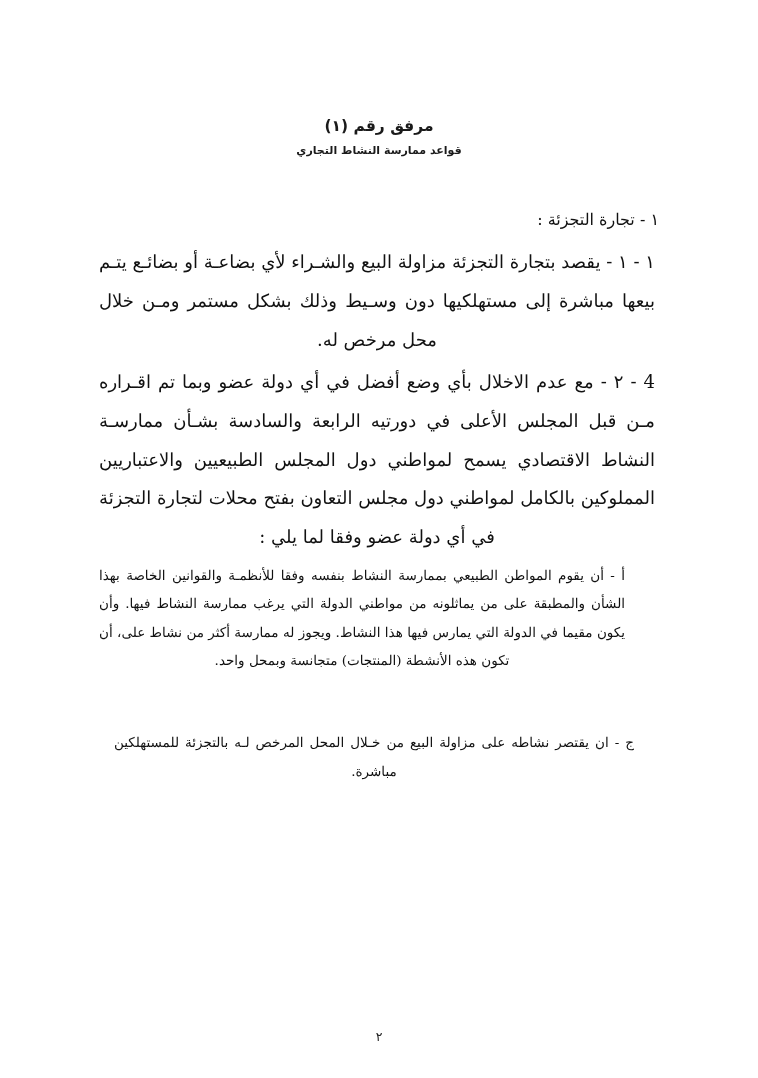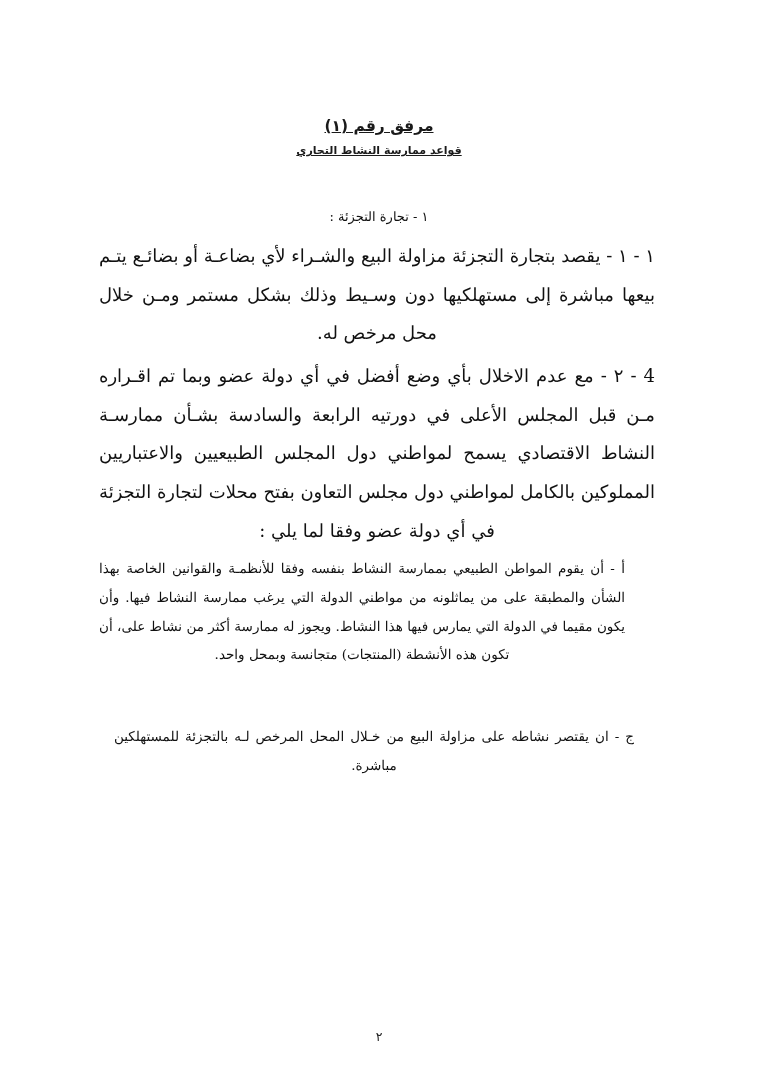--- a/index.html
+++ b/index.html
@@ -26,7 +26,6 @@
     font-family: "DejaVu Sans", "Liberation Sans", sans-serif;
     font-weight: bold;
     color: #1a1a1a;
-    text-decoration: underline;
   }
   .title-line1 {
     font-size: 15.5px;

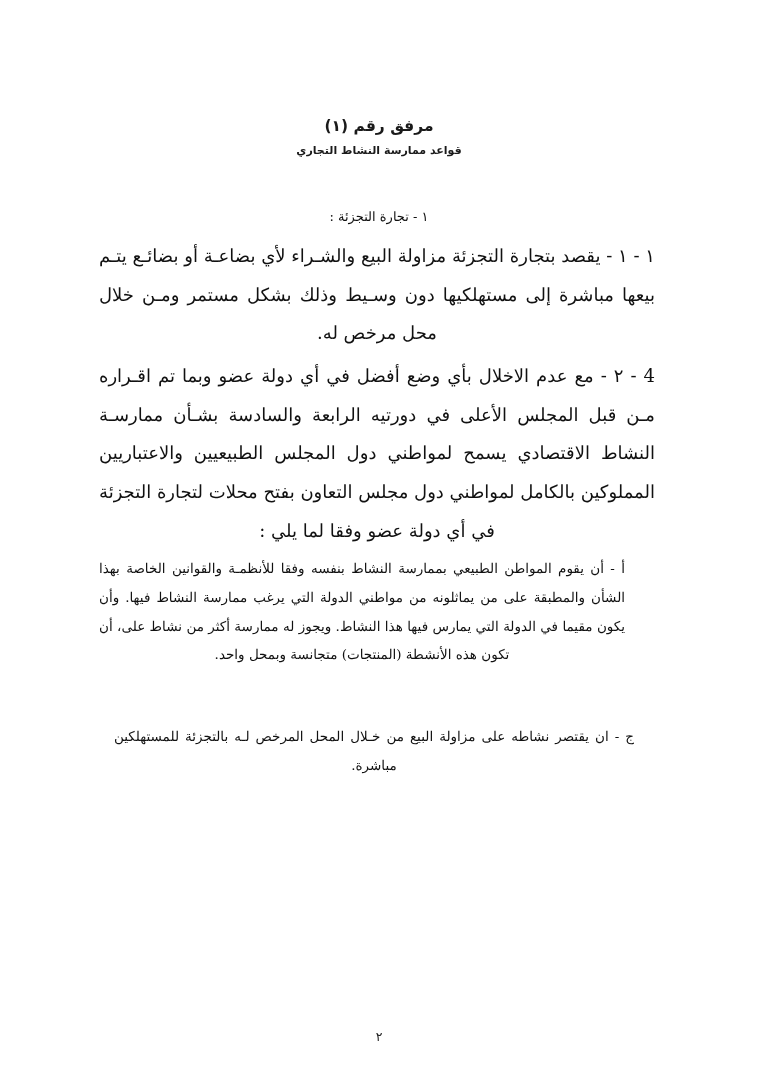--- a/index.html
+++ b/index.html
@@ -47,9 +47,9 @@
     padding: 0;
   }
   .section-head {
-    font-size: 13px;
+    font-size: 16px;
     line-height: 2.05;
-    text-align: center;
+    text-align: right;
     margin-top: 16px;
     margin-bottom: 6px;
   }

